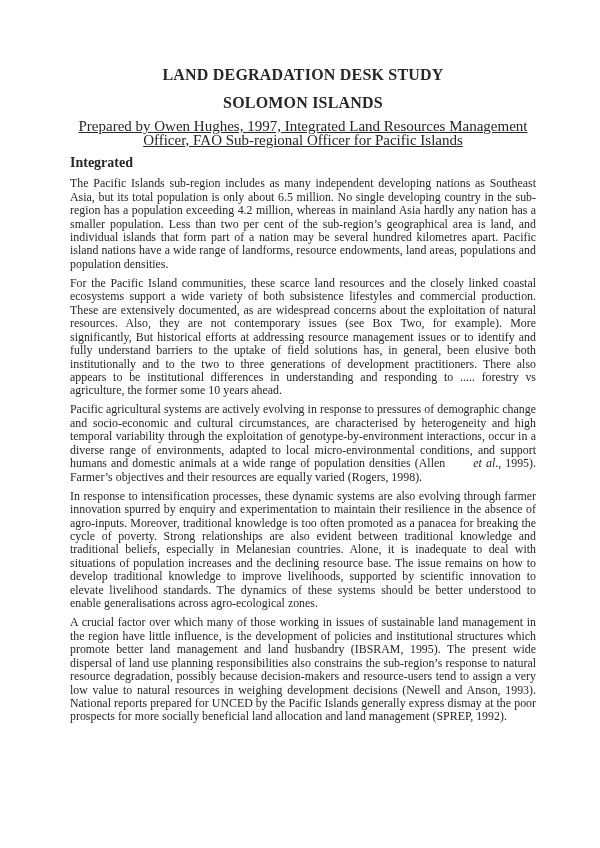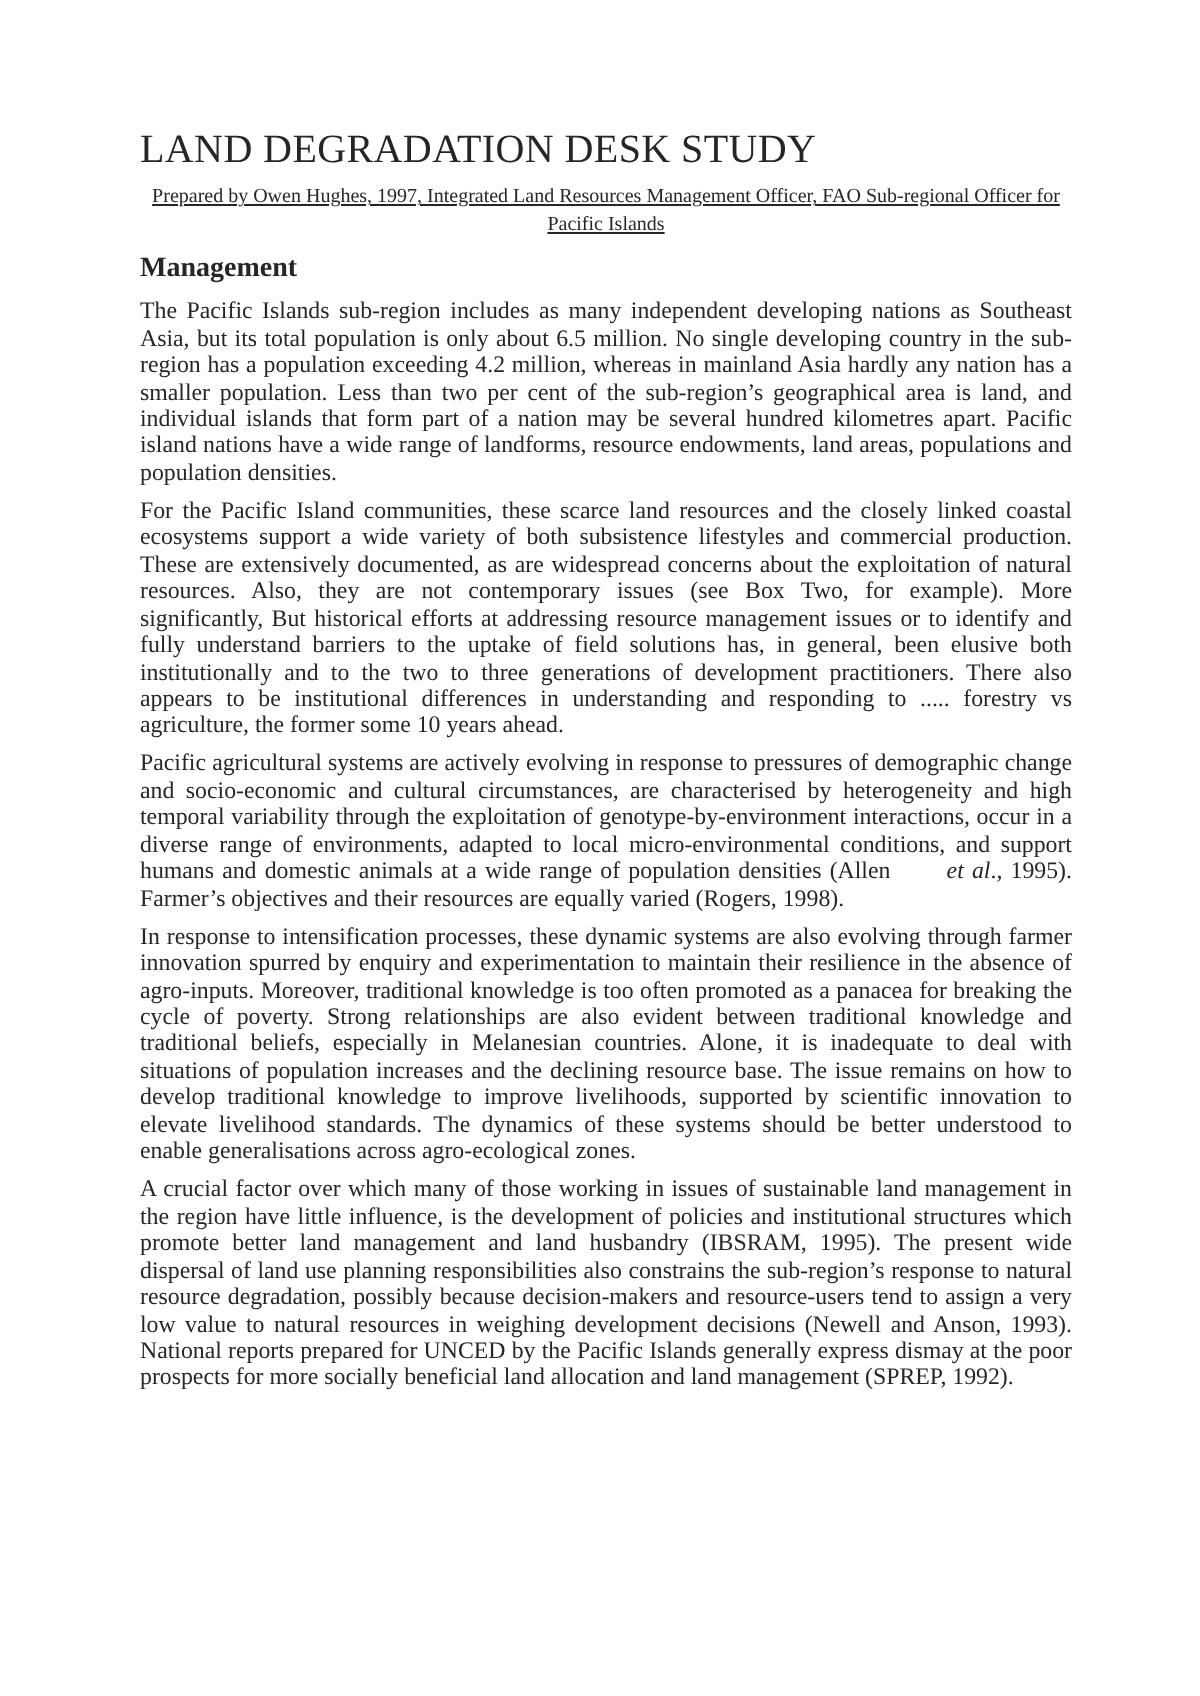--- a/index.html
+++ b/index.html
@@ -19,9 +19,9 @@
     color: #262626;
   }
   .title-line {
-    text-align: left;
-    font-weight: normal;
-    font-size: 20px;
+    text-align: center;
+    font-weight: bold;
+    font-size: 16px;
     line-height: 18px;
     margin: 0;
     letter-spacing: 0.2px;

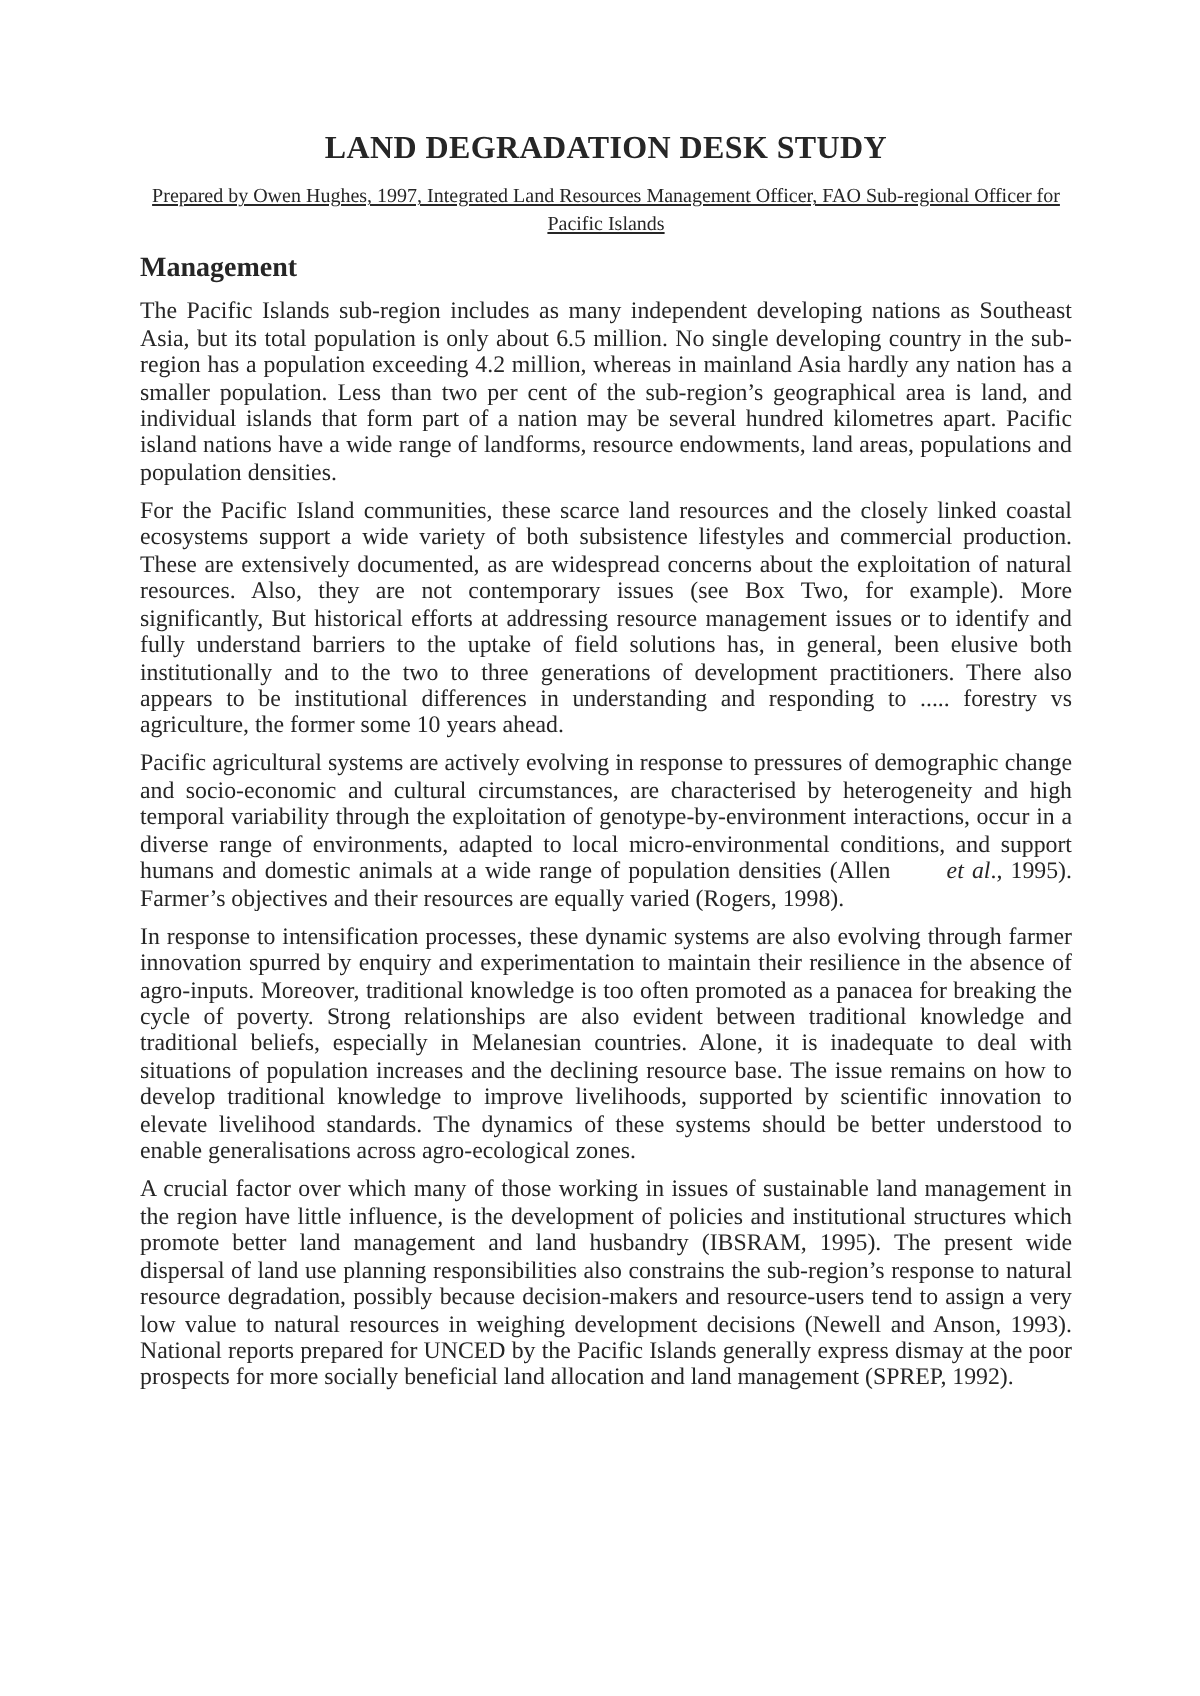--- a/index.html
+++ b/index.html
@@ -58,6 +58,7 @@
 
 <div class="page">
   <div class="title-line">LAND DEGRADATION DESK STUDY</div>
+  <div class="title-line title-line-2">SOLOMON ISLANDS</div>
   <div class="subtitle">Prepared by Owen Hughes, 1997, Integrated Land Resources Management Officer, FAO Sub-regional Officer for Pacific Islands</div>
   <h2 class="section-heading">Management</h2>
   <div class="body-paragraphs">

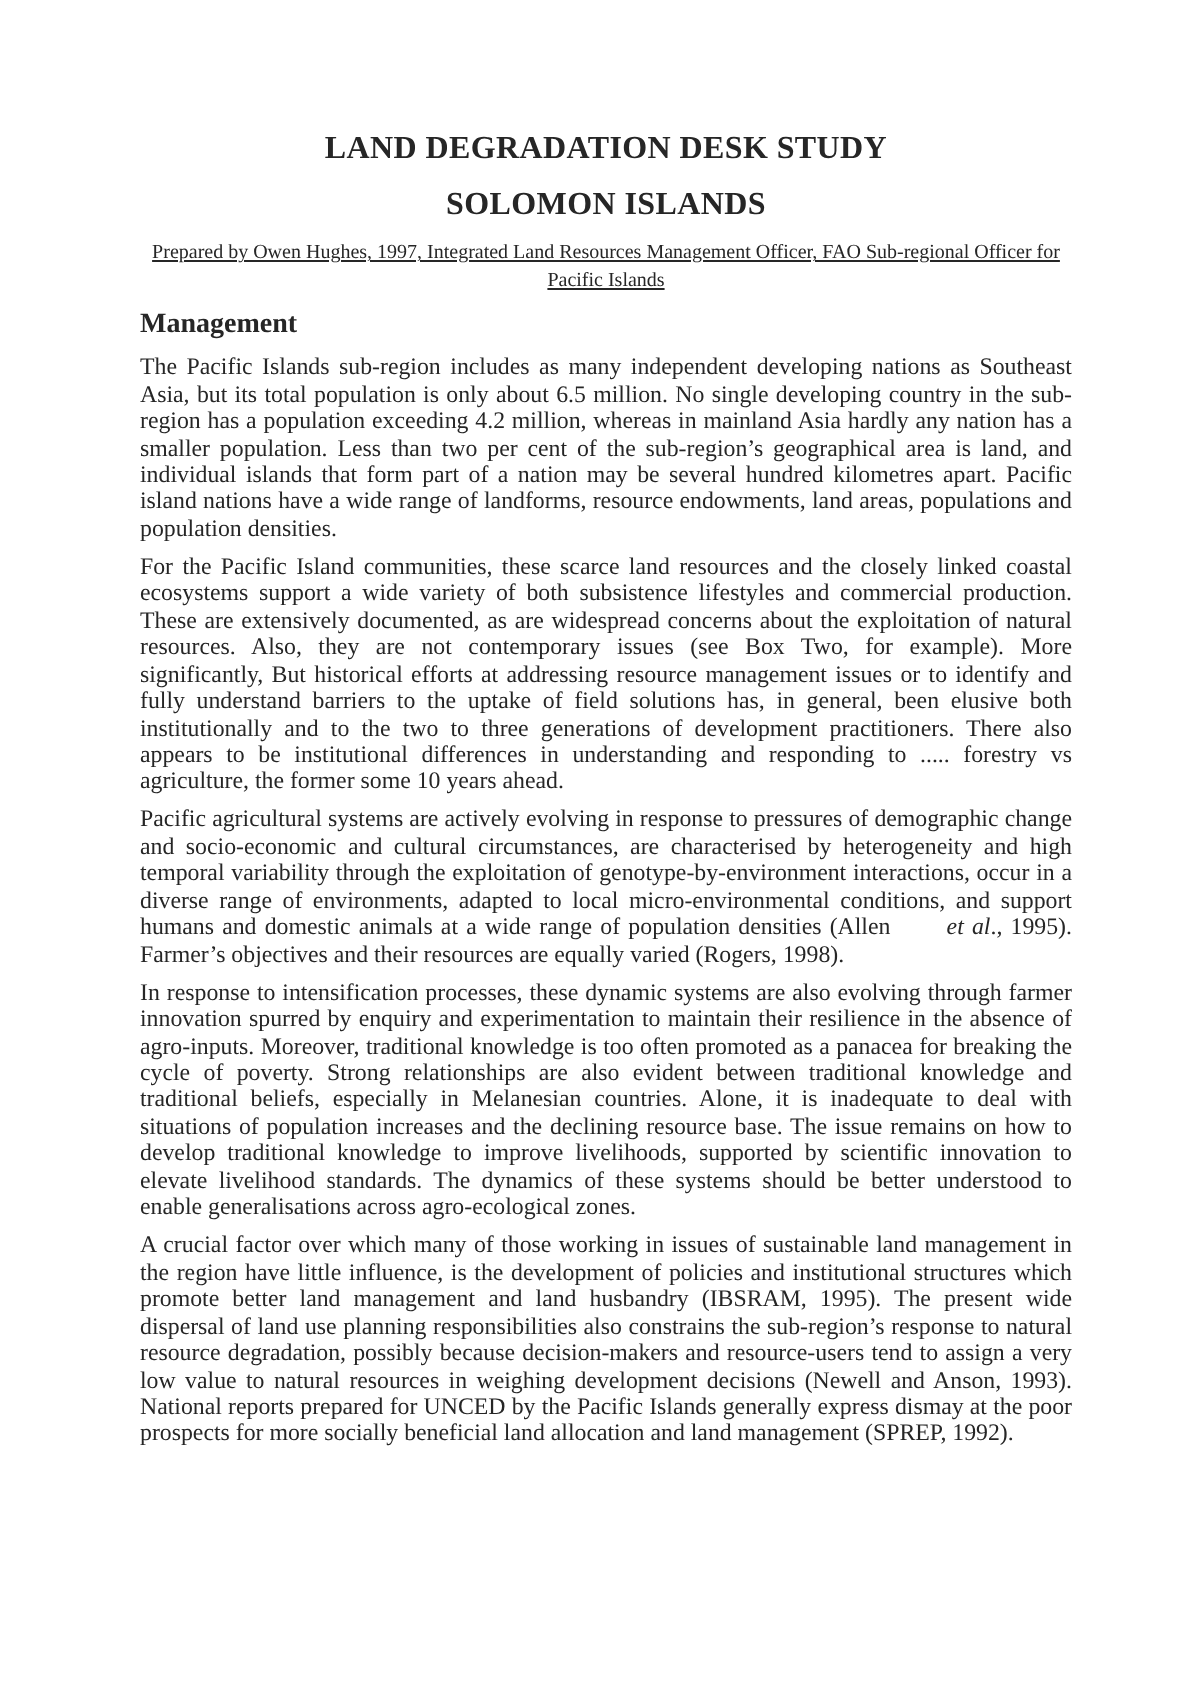--- a/index.html
+++ b/index.html
@@ -32,7 +32,7 @@
   .subtitle {
     margin-top: 8px;
     text-align: center;
-    font-size: 10px;
+    font-size: 15px;
     line-height: 13.6px;
     text-decoration: underline;
   }

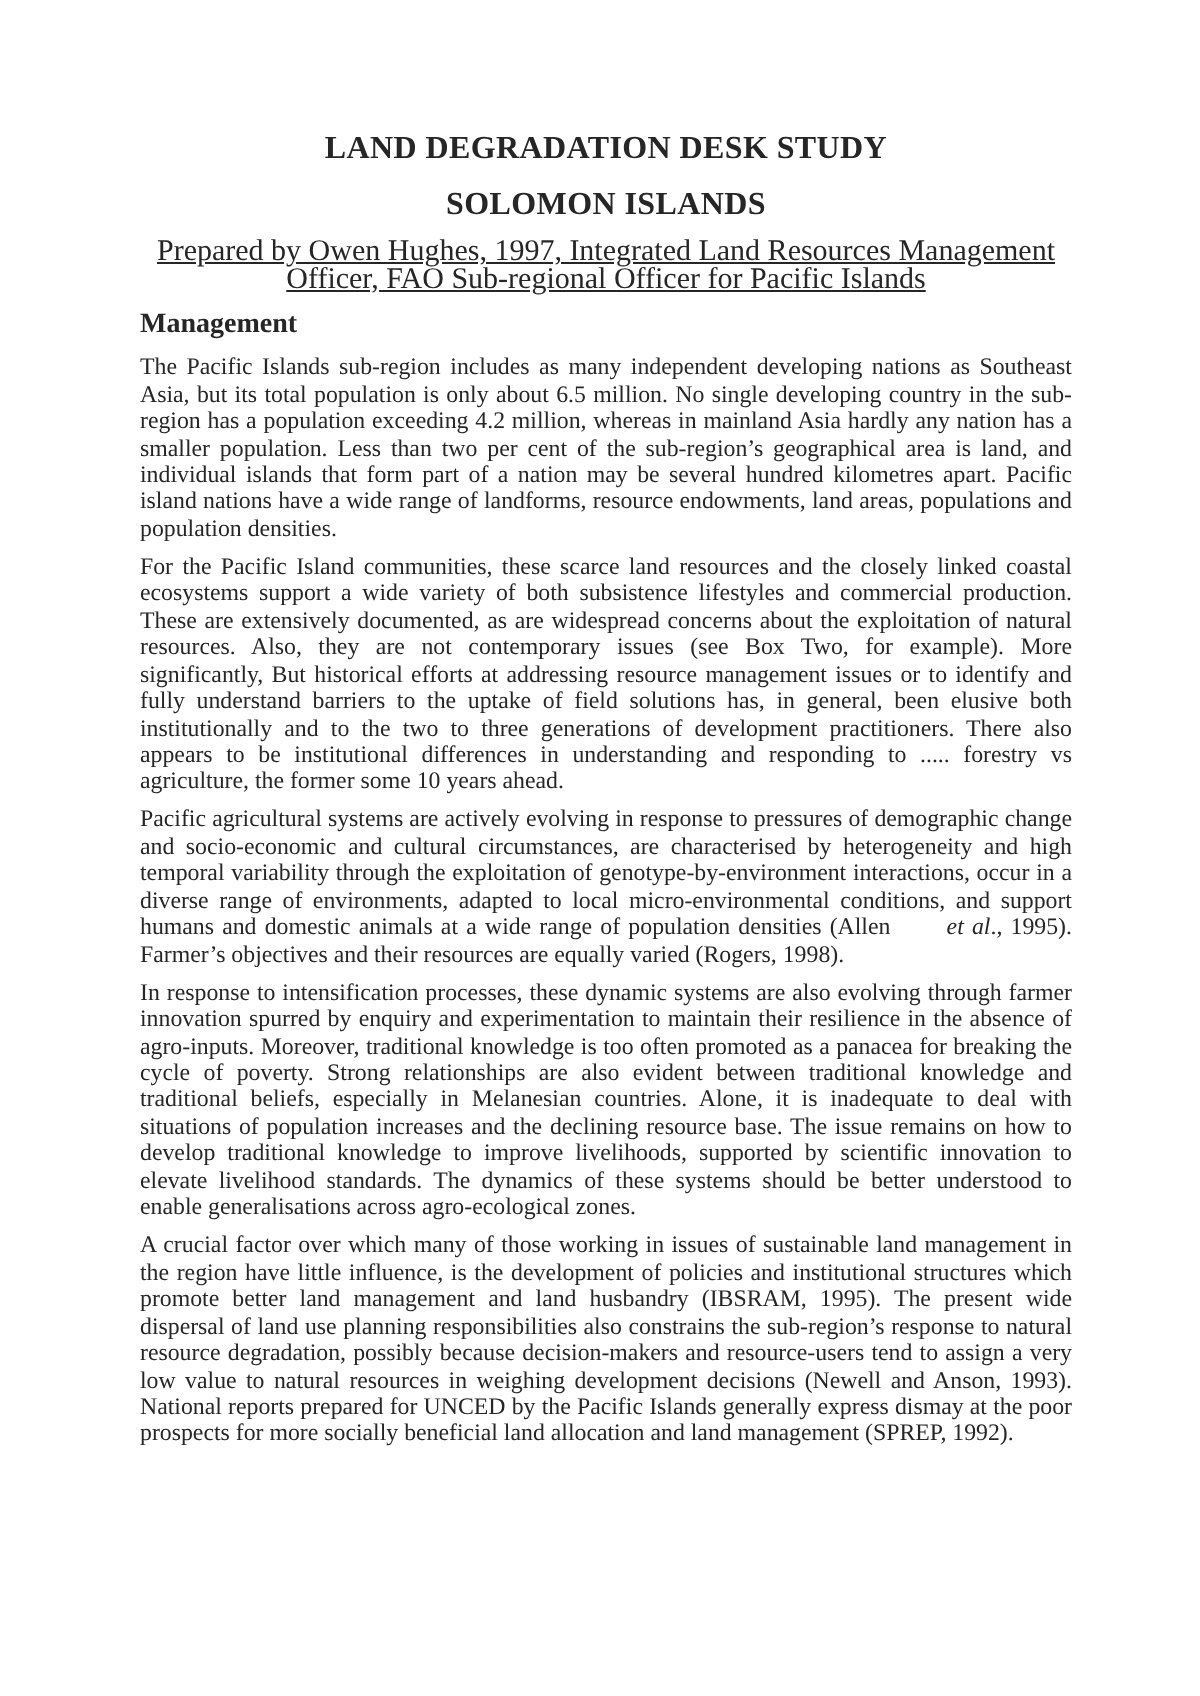--- a/index.html
+++ b/index.html
@@ -60,7 +60,7 @@
   <div class="title-line">LAND DEGRADATION DESK STUDY</div>
   <div class="title-line title-line-2">SOLOMON ISLANDS</div>
   <div class="subtitle">Prepared by Owen Hughes, 1997, Integrated Land Resources Management Officer, FAO Sub-regional Officer for Pacific Islands</div>
-  <h2 class="section-heading">Management</h2>
+  <h2 class="section-heading">Integrated</h2>
   <div class="body-paragraphs">
       <p><span>The Pacific Islands sub-region includes as many independent developing nations as Southeast Asia, but its total population is only about 6.5 million. No single developing country in the sub-region has a population exceeding 4.2 million, whereas in mainland Asia hardly any nation has a smaller population. Less than two per cent of the sub-region’s geographical area is land, and individual islands that form part of a nation may be several hundred kilometres apart. Pacific island nations have a wide range of landforms, resource endowments, land areas, populations and population densities.</span></p>
       <p><span>For the Pacific Island communities, these scarce land resources and the closely linked coastal ecosystems support a wide variety of both subsistence lifestyles and commercial production. These are extensively documented, as are widespread concerns about the exploitation of natural resources. Also, they are not contemporary issues (see Box Two, for example). More significantly,  But historical efforts at addressing resource management issues or to identify and fully understand barriers to the uptake of field solutions has, in general, been elusive both institutionally and to the two to three generations of development practitioners. There also appears to be institutional differences in understanding and responding to ..... forestry vs agriculture, the former some 10 years ahead.</span></p>

